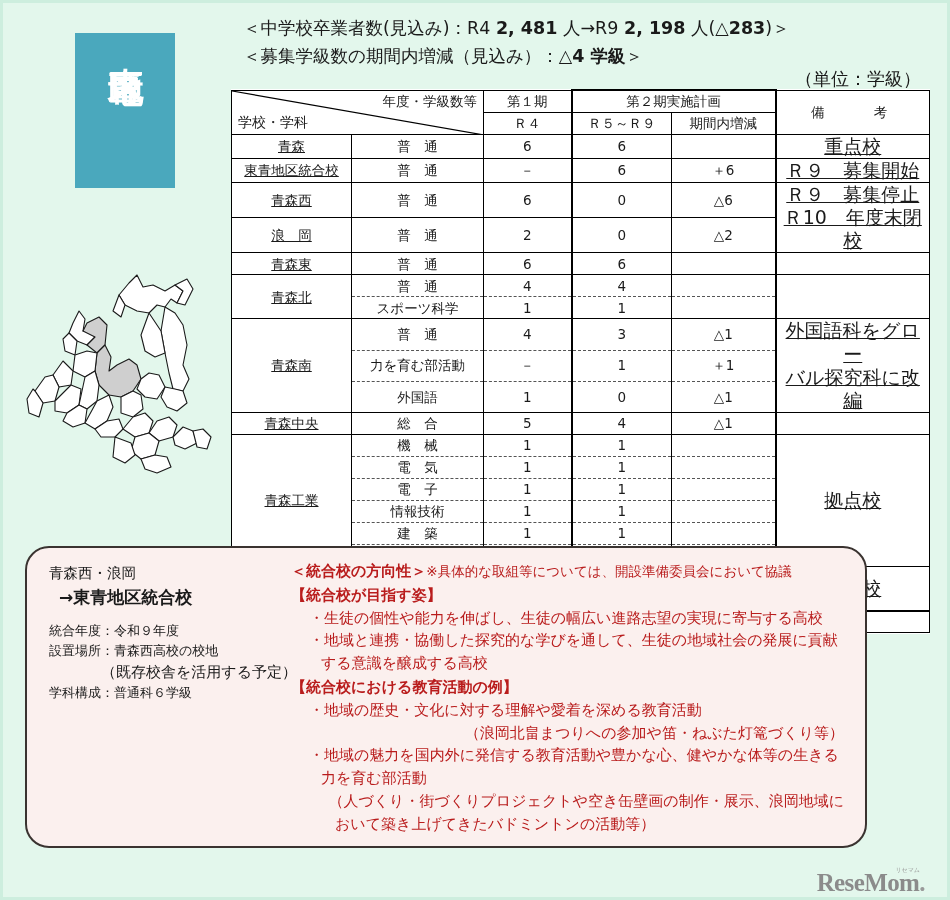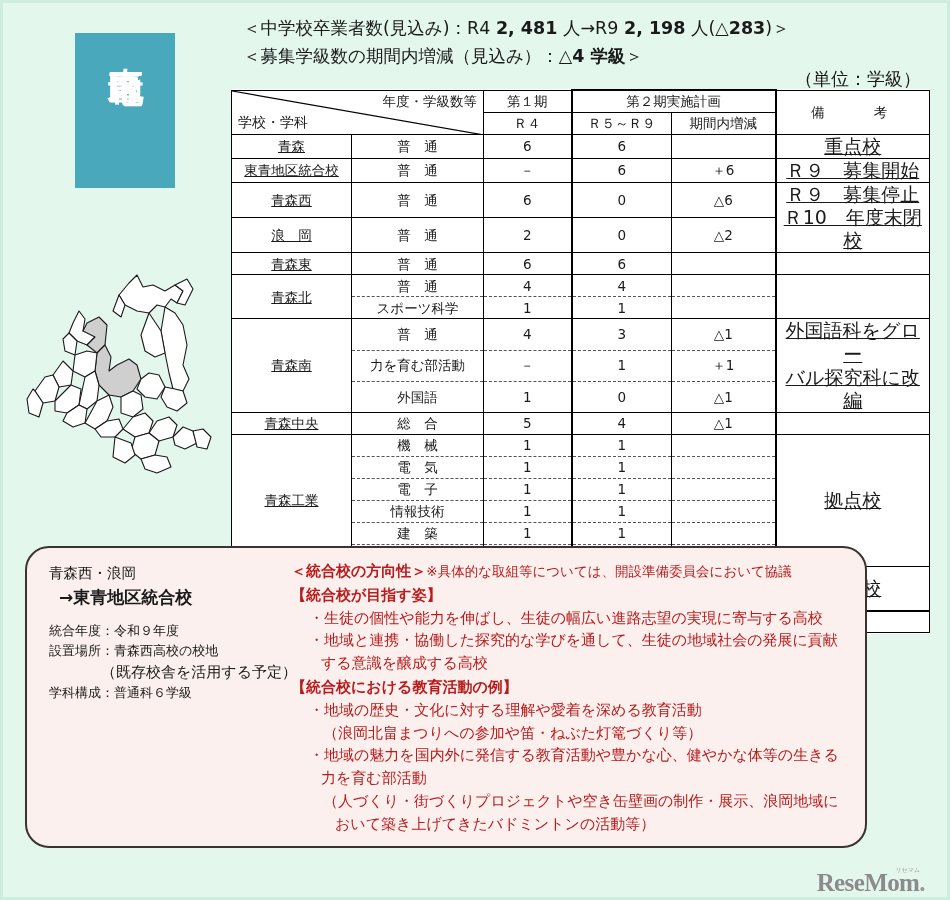--- a/index.html
+++ b/index.html
@@ -164,7 +164,7 @@
   #panel-right .sect { font-weight: 700; margin-top: 1px; }
   #panel-right .bul { padding-left: 18px; }
   #panel-right .cont { padding-left: 30px; }
-  #panel-right .paren { padding-left: 32px; }
+  #panel-right .paren { padding-left: 32px; text-align: right; }
   #panel-right .paren2 { padding-left: 44px; }
 
   

